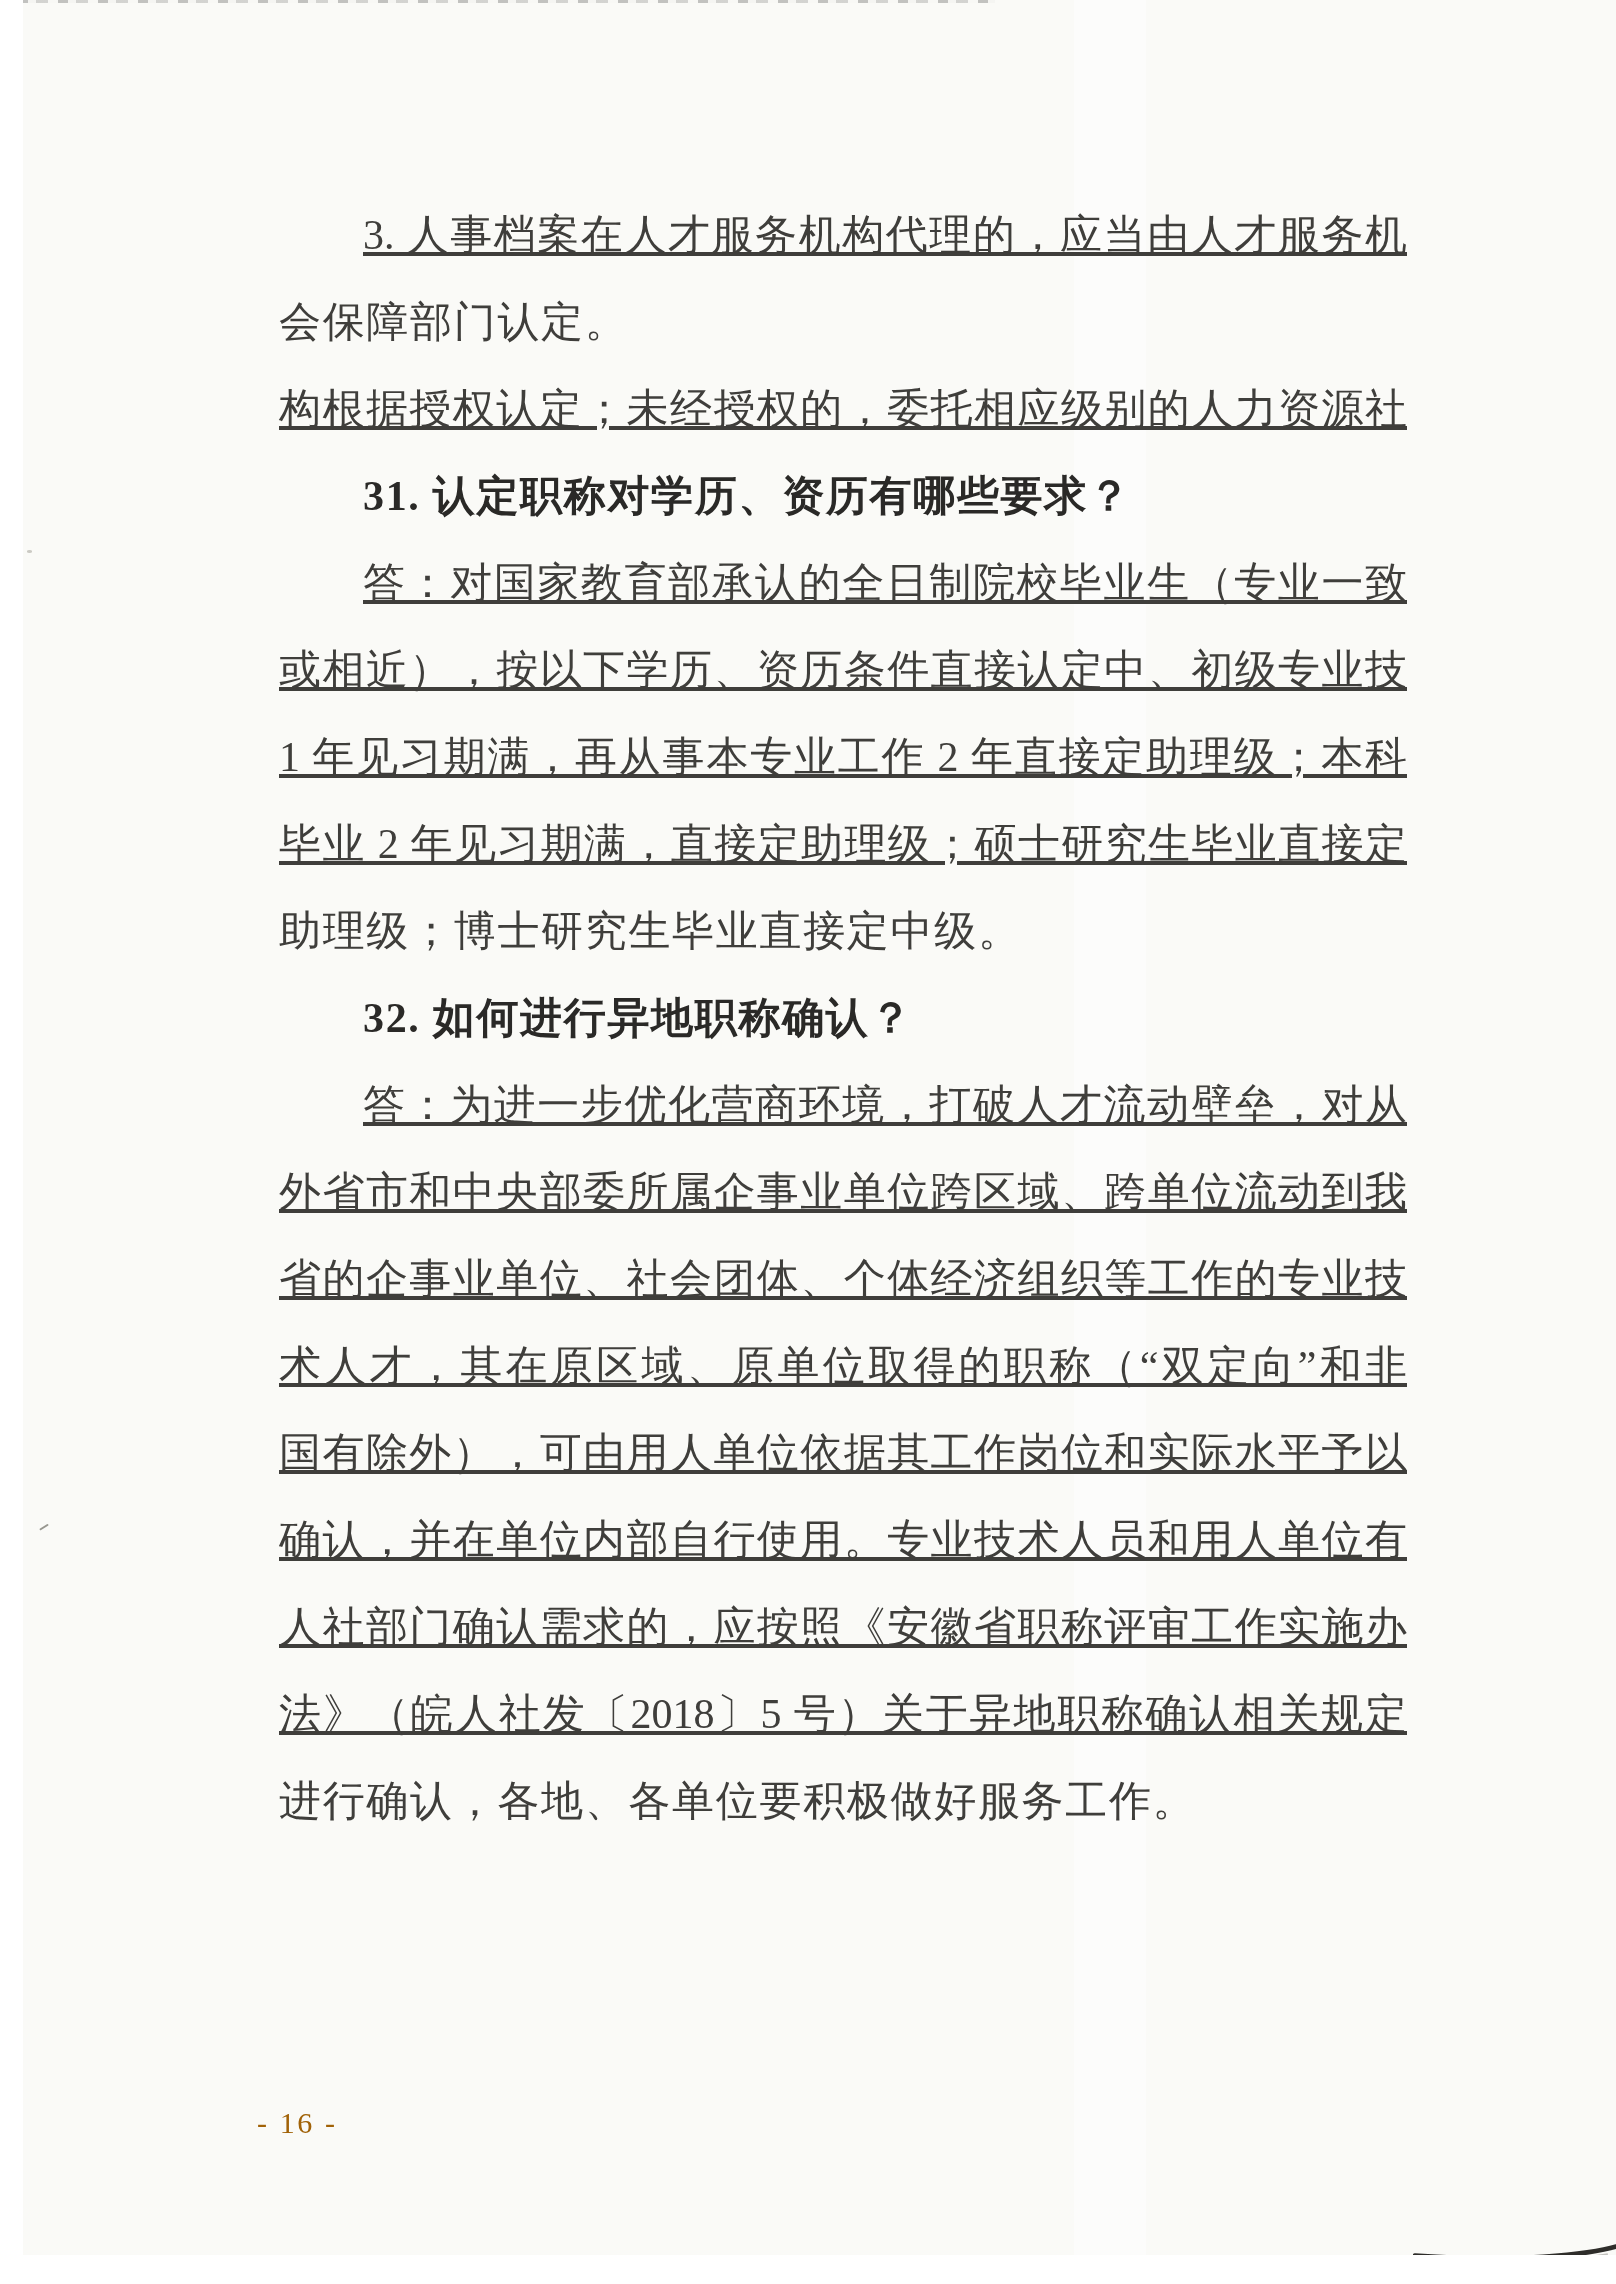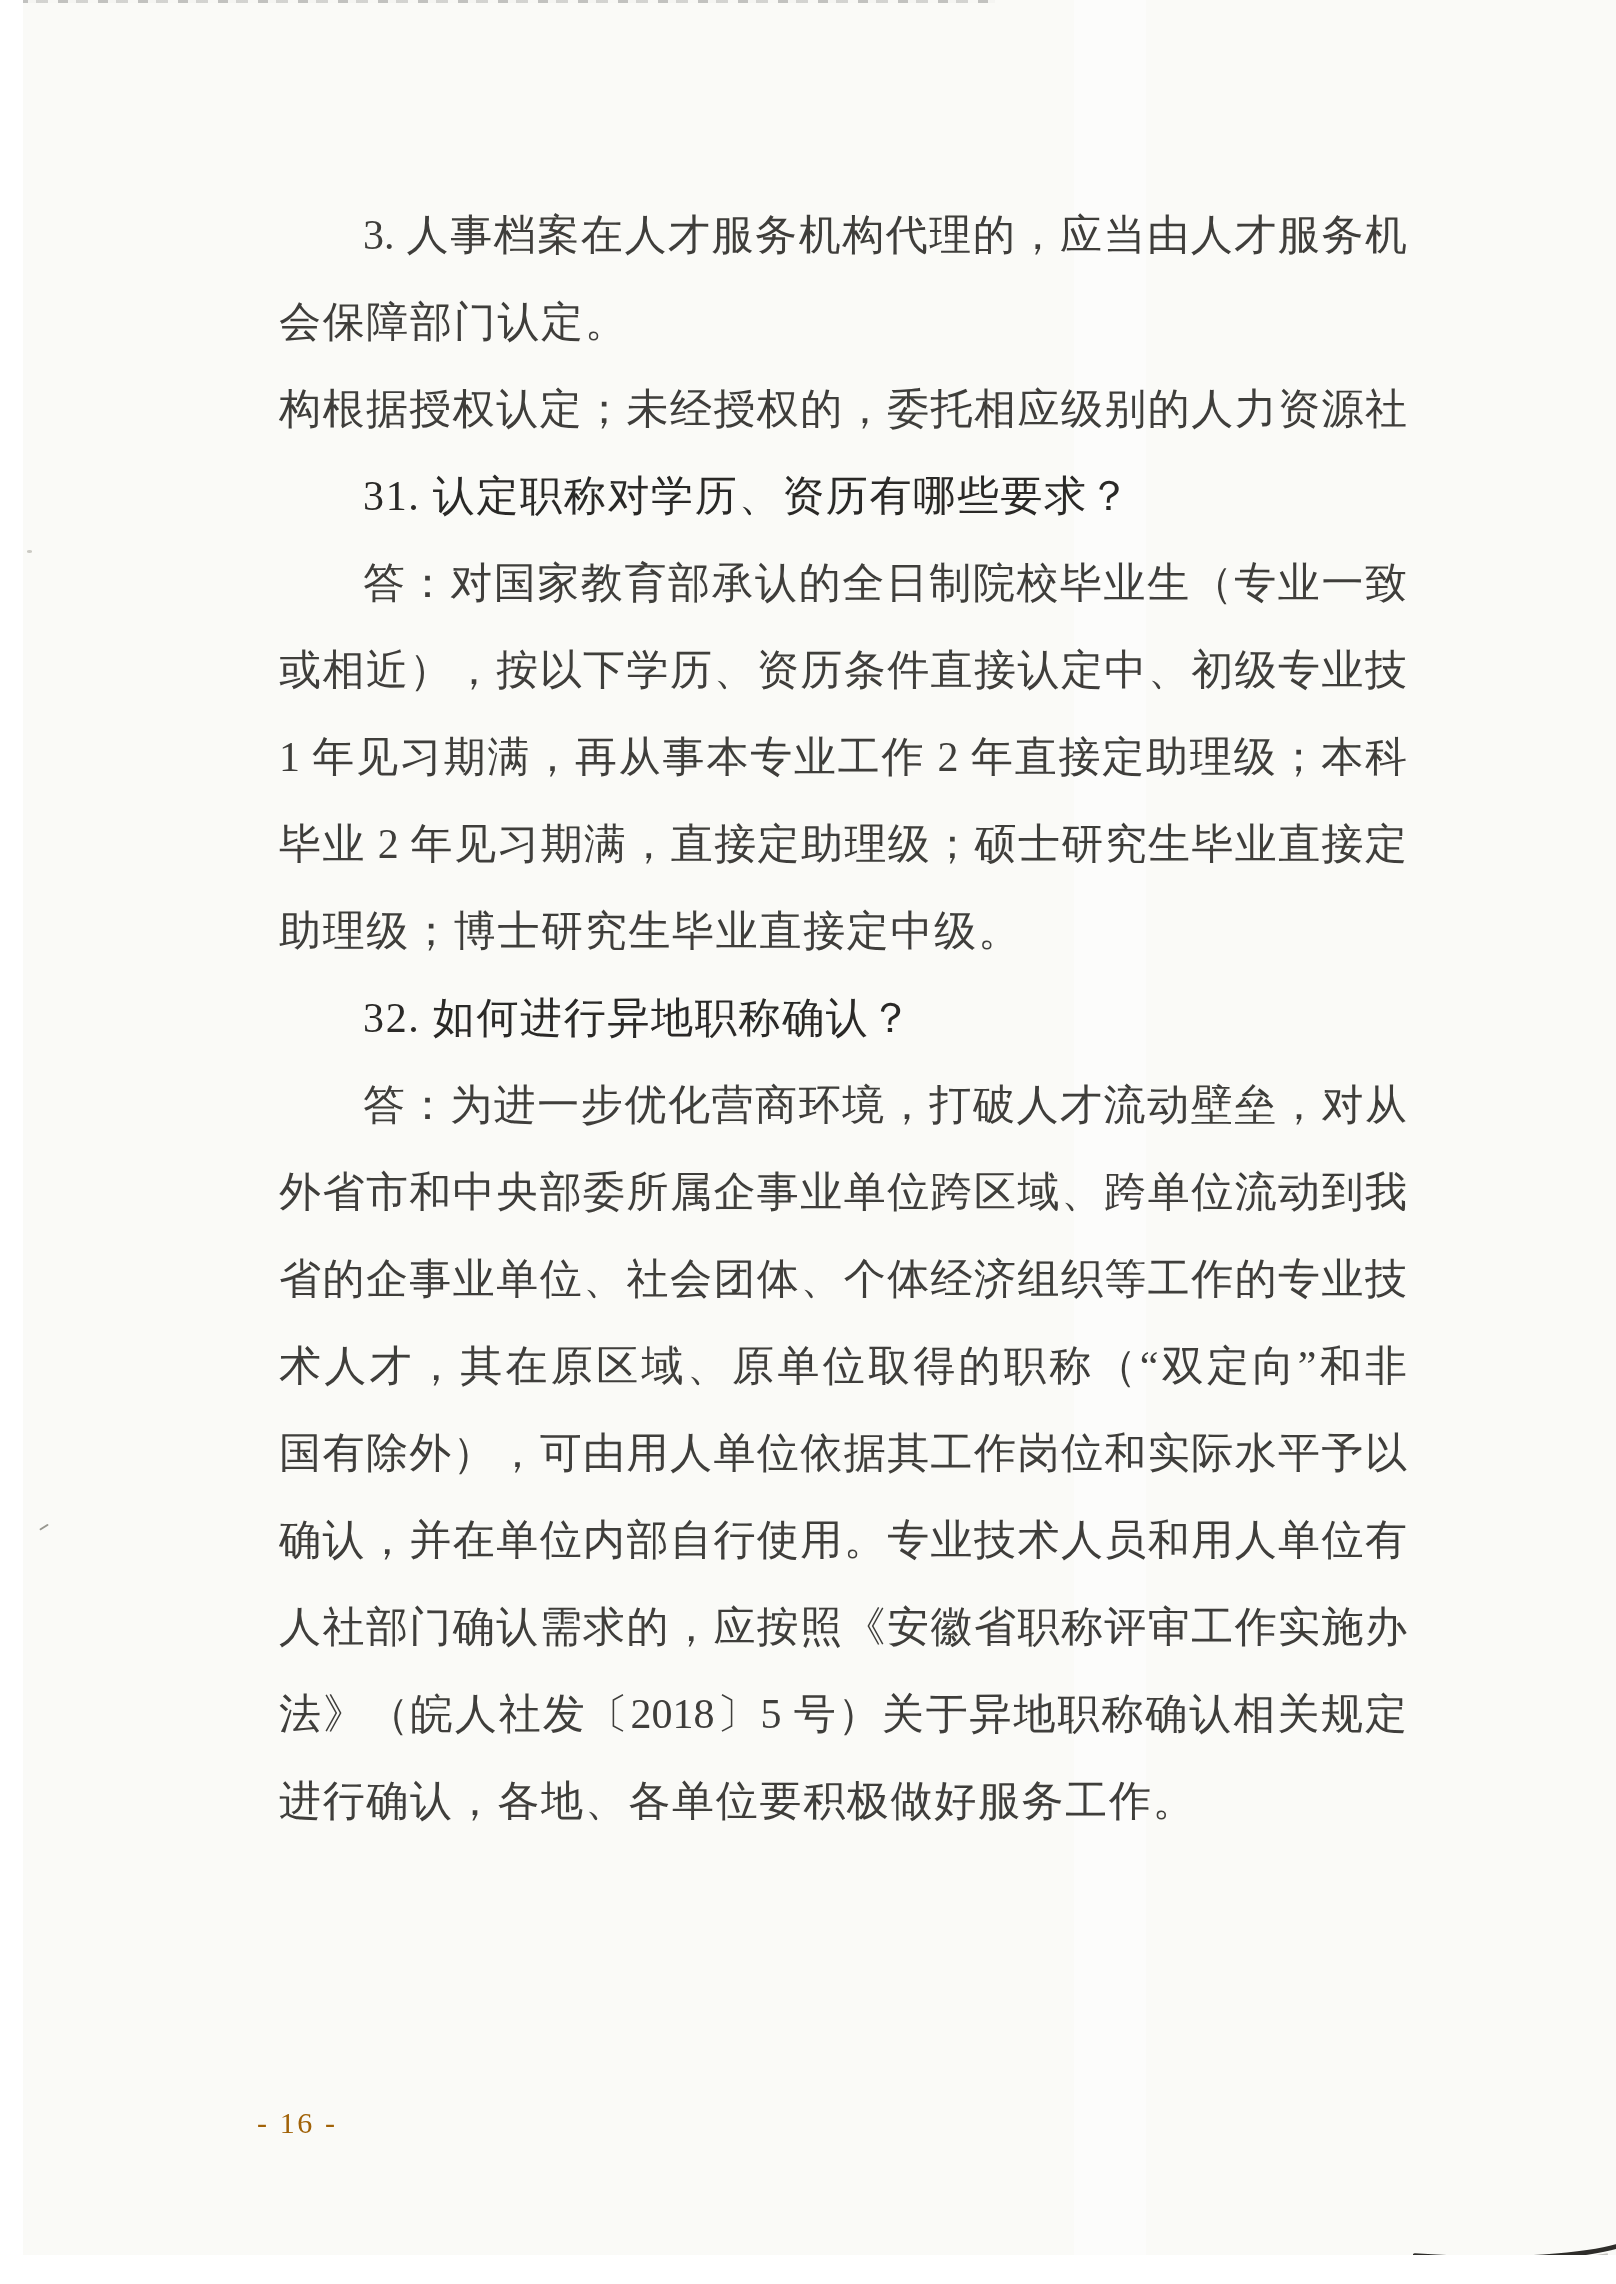--- a/index.html
+++ b/index.html
@@ -92,6 +92,7 @@
     text-align: justify;
     text-align-last: justify;
     text-justify: inter-ideograph;
+    text-decoration: underline;
   }
   .indent {
     text-indent: 2em;

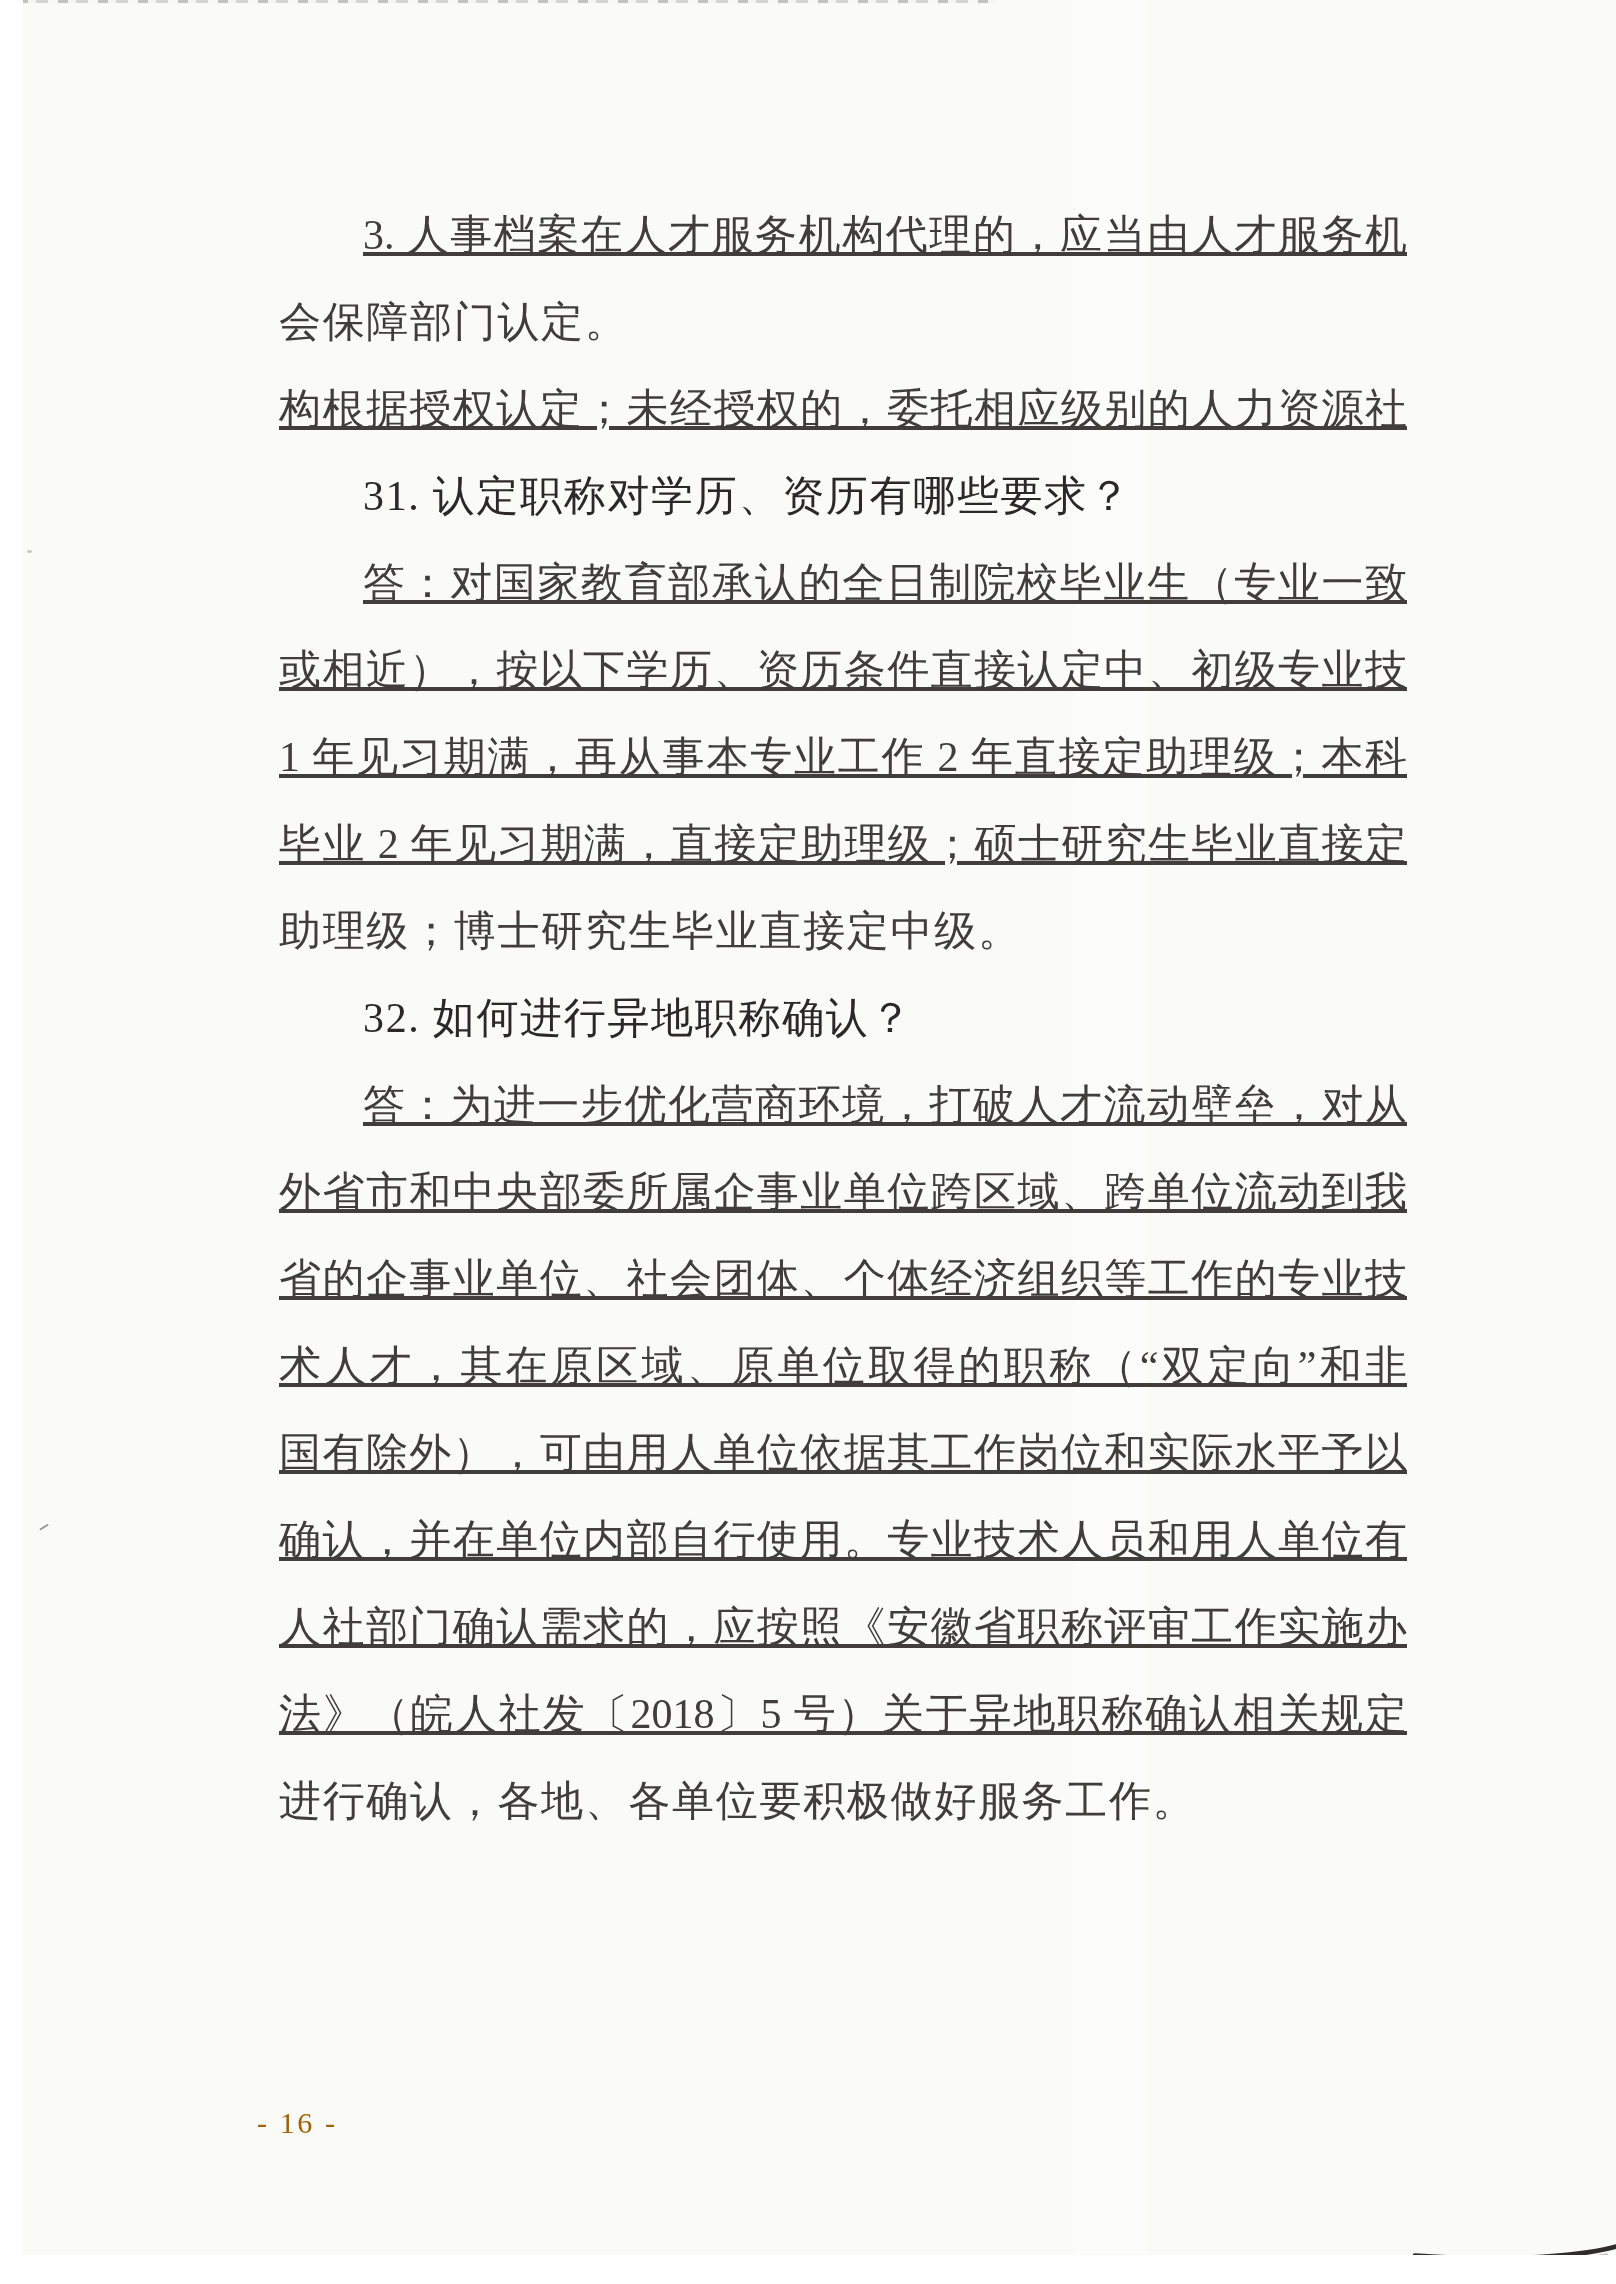--- a/index.html
+++ b/index.html
@@ -98,7 +98,7 @@
     text-indent: 2em;
   }
   .bold {
-    font-weight: 400;
+    font-weight: 700;
     color: #2a2927;
   }
   .page-number {

